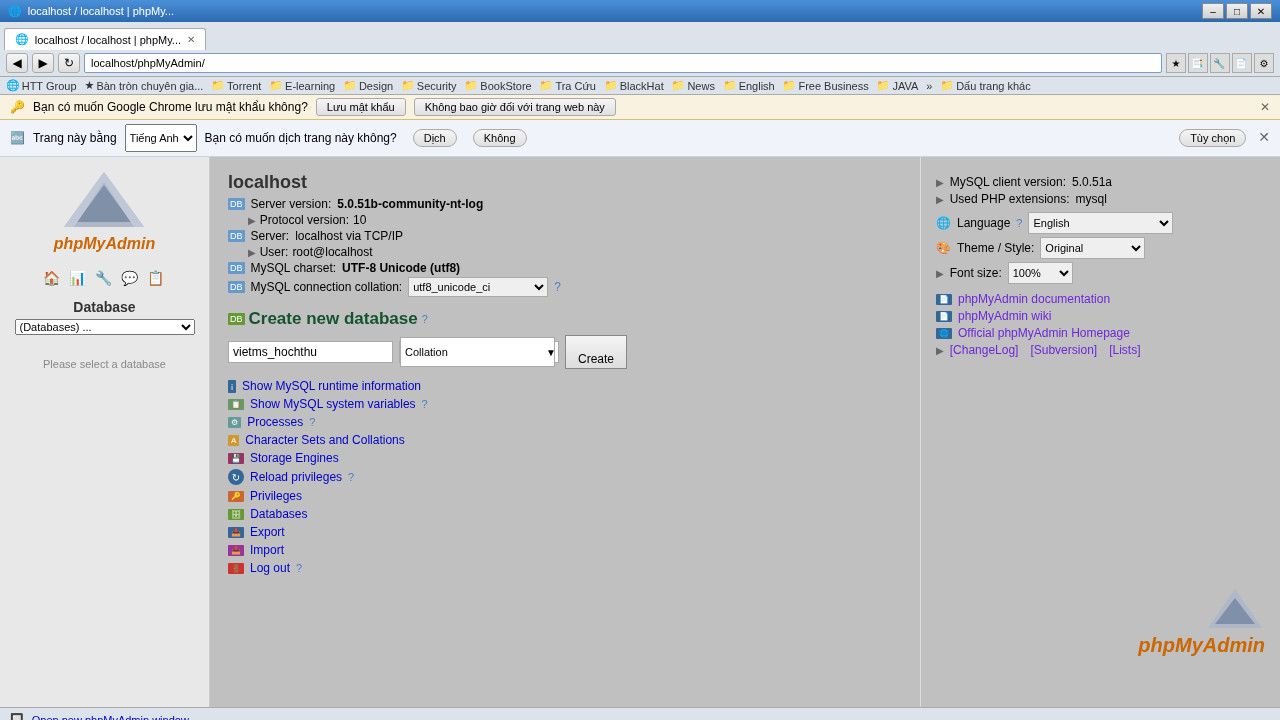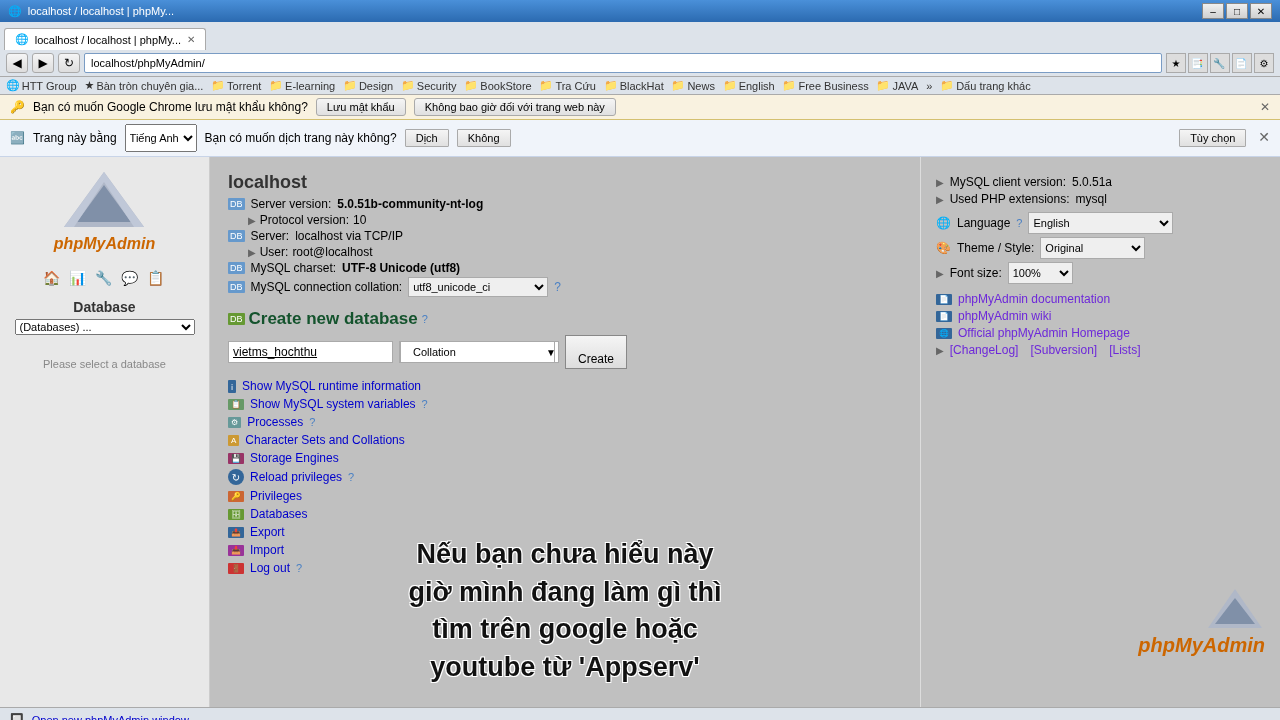--- a/index.html
+++ b/index.html
@@ -23,7 +23,7 @@
     .bookmark { display: flex; align-items: center; gap: 2px; cursor: pointer; color: #333; text-decoration: none; }
 
     .translate-bar { background: #f0f4fa; border-bottom: 1px solid #c8d4e8; padding: 4px 10px; display: flex; align-items: center; gap: 8px; font-size: 12px; }
-    .translate-btn { background: linear-gradient(to bottom, #f5f5f5, #e0e0e0); border: 1px solid #aaa; padding: 2px 10px; border-radius: 1px; cursor: pointer; font-size: 11px; }
+    .translate-btn { background: linear-gradient(to bottom, #f5f5f5, #e0e0e0); border: 1px solid #aaa; padding: 2px 10px; border-radius: 9px; cursor: pointer; font-size: 11px; margin-left: 8px; }
     .translate-close { margin-left: auto; cursor: pointer; color: #666; font-size: 14px; }
 
     .password-bar { background: #f9f2e0; border-bottom: 1px solid #d4c070; padding: 3px 10px; display: flex; align-items: center; gap: 8px; font-size: 12px; }

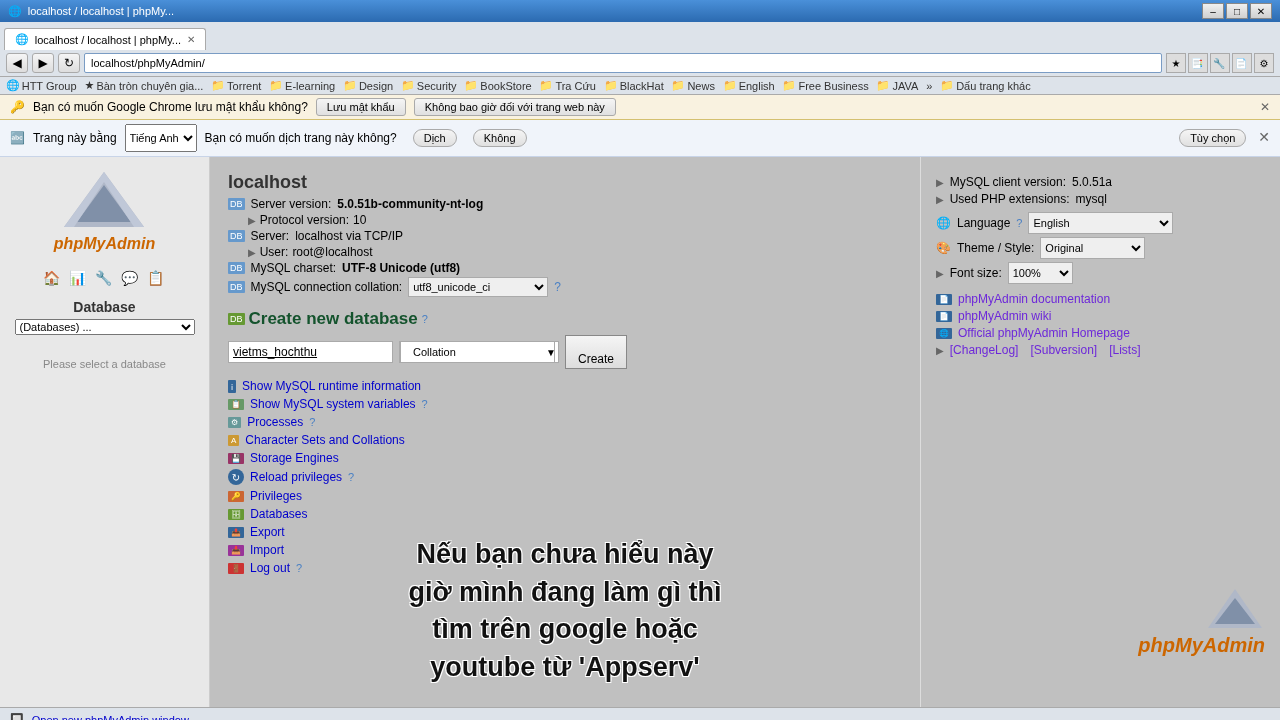--- a/index.html
+++ b/index.html
@@ -53,7 +53,7 @@
     .help-icon { color: #4a80c4; font-size: 11px; cursor: pointer; }
 
     .create-db-inputs { display: flex; align-items: center; gap: 6px; margin-left: 0; }
-    .db-name-input { width: 165px; height: 22px; border: 1px solid #aaa; padding: 0 4px; font-size: 12px; text-decoration: underline; }
+    .db-name-input { width: 165px; height: 22px; border: 1px solid #aaa; padding: 0 4px; font-size: 12px; }
     .collation-select { width: 160px; height: 22px; border: 1px solid #aaa; font-size: 11px; display: flex; align-items: center; background: white; position: relative; }
     .collation-select select { width: 100%; height: 100%; border: none; font-size: 11px; appearance: none; padding: 0 4px; background: white; }
     .collation-arrow { position: absolute; right: 2px; top: 50%; transform: translateY(-50%); font-size: 10px; pointer-events: none; }

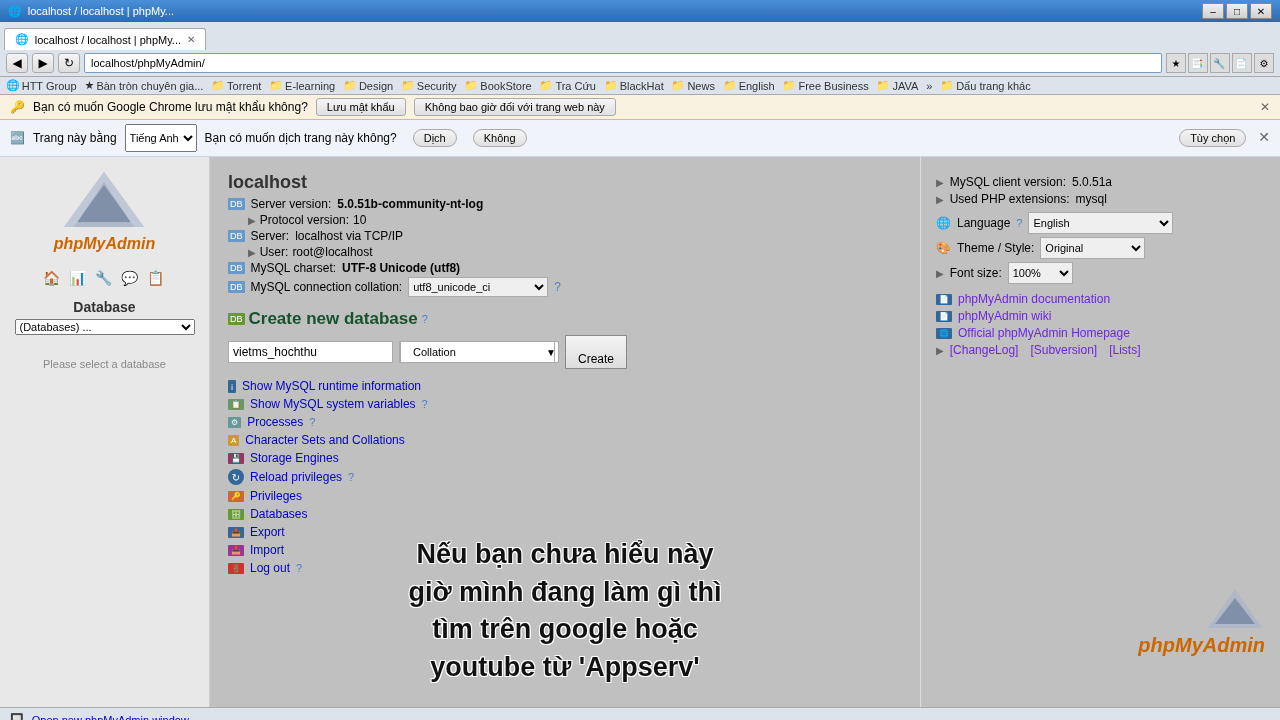--- a/index.html
+++ b/index.html
@@ -229,7 +229,7 @@
       <div class="create-db-inputs">
         <input class="db-name-input" type="text" value="vietms_hochthu" style="">
         <div class="collation-select">
-          <select style="width:155px;height:22px;font-size:11px;border:1px solid #aaa;appearance:none;padding: 0 12px;">
+          <select style="width:155px;height:30px;font-size:11px;border:1px solid #aaa;appearance:none;padding: 0 4px;">
             <option>Collation</option>
           </select>
           <span class="collation-arrow">▼</span>

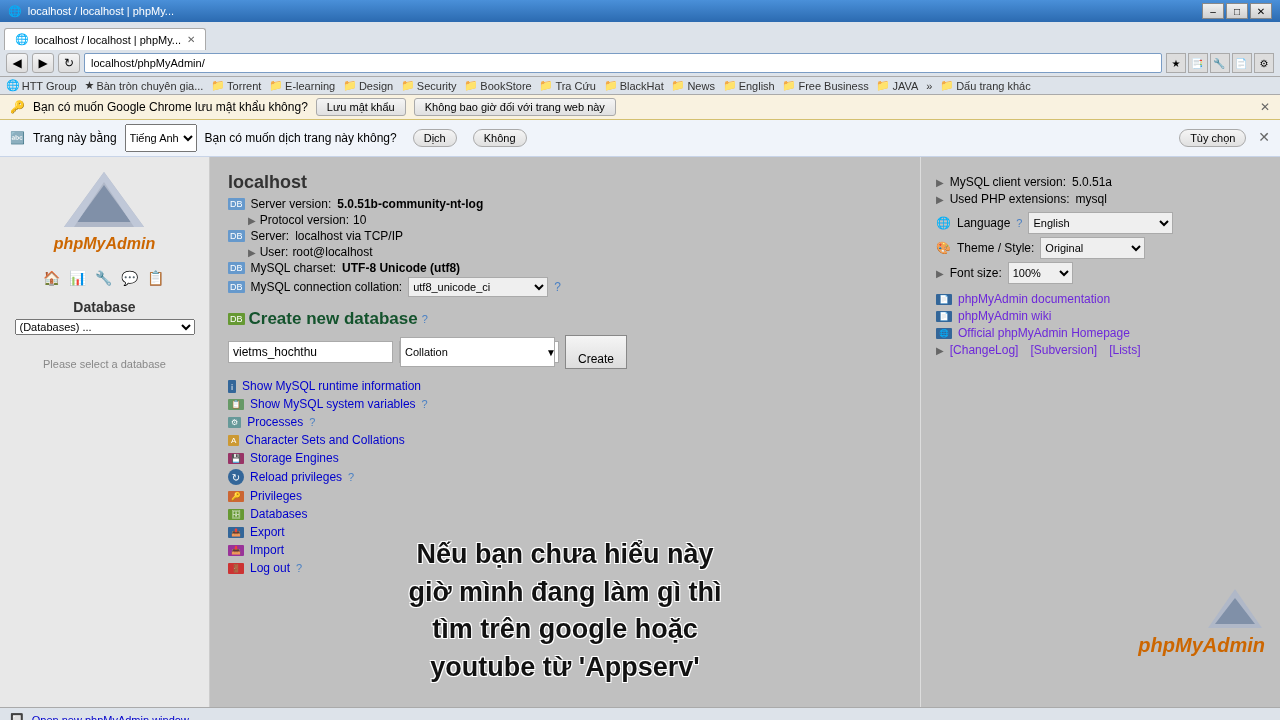--- a/index.html
+++ b/index.html
@@ -289,12 +289,6 @@
       </div>
     </div>
 
-    <div style="position:absolute; bottom:20px; left:0; right:0; text-align:center; font-size:27px; font-weight:bold; color:#111; line-height:1.4; text-shadow: 1px 1px 0 white, -1px -1px 0 white, 1px -1px 0 white, -1px 1px 0 white; pointer-events:none;">
-      Nếu bạn chưa hiểu này<br>
-      giờ mình đang làm gì thì<br>
-      tìm trên google hoặc<br>
-      youtube từ 'Appserv'
-    </div>
   </div>
 
   <div style="width:360px; padding:15px; border-left:1px solid #ddd; position:relative;">

